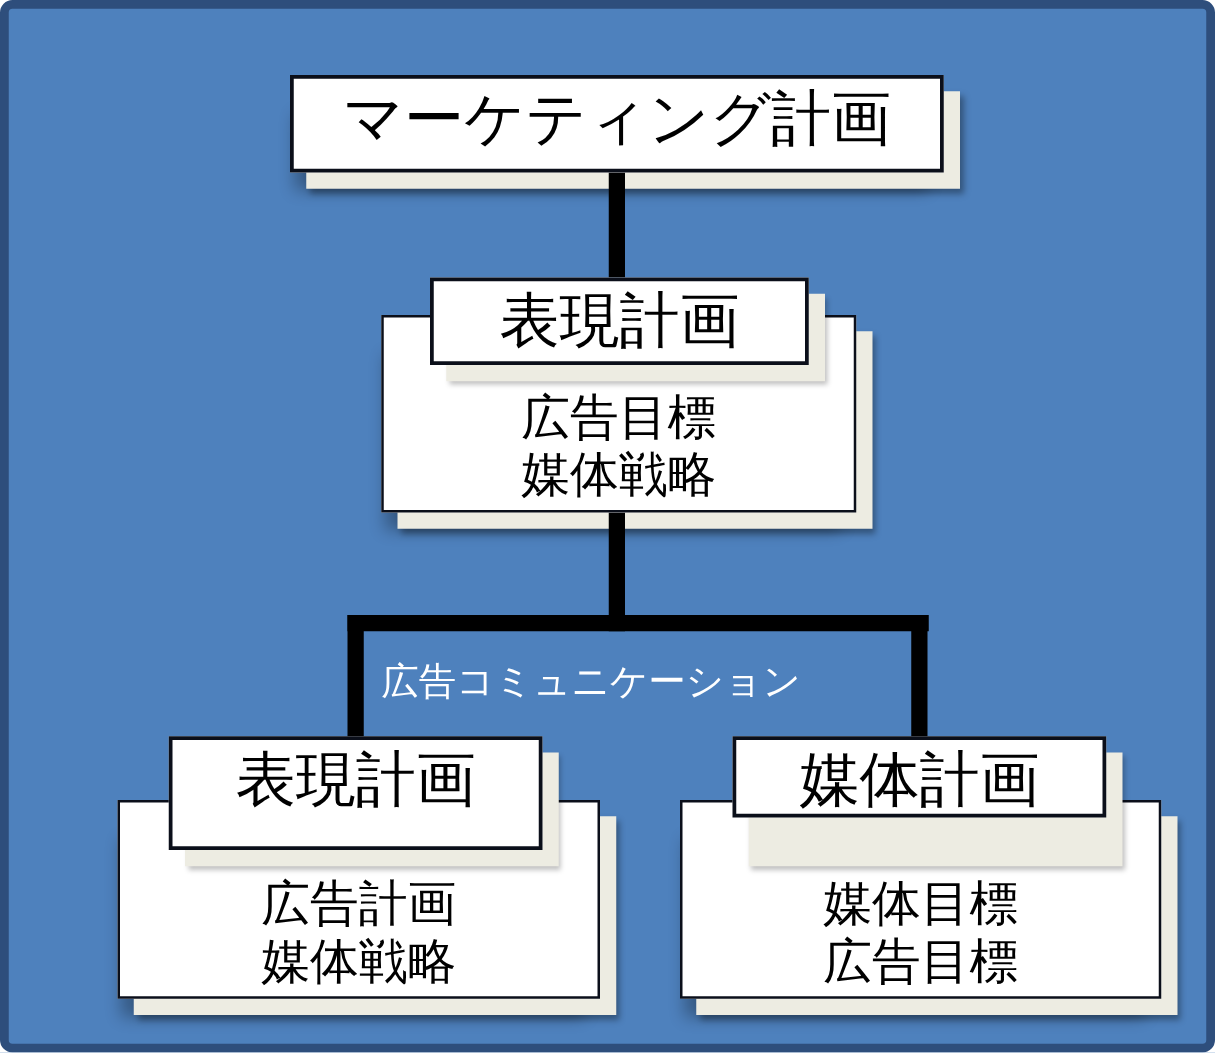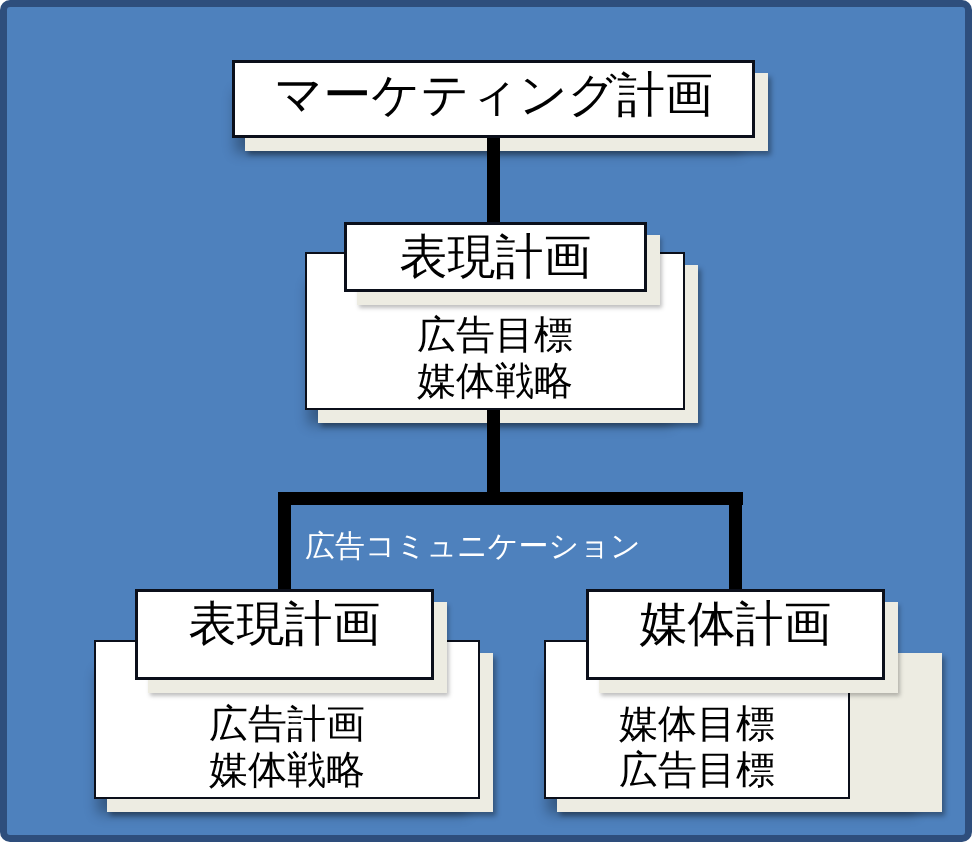--- a/index.html
+++ b/index.html
@@ -90,7 +90,7 @@
     </div>
   </div>
   <div class="shadow tshadow" style="left:592px;top:595px;width:299px;height:91px"></div>
-  <div class="box titlebox" style="left:579px;top:582px;width:299px;height:91px">
+  <div class="box titlebox" style="left:579px;top:582px;width:299px;height:65px">
     <span>媒体計画</span>
   </div>
 

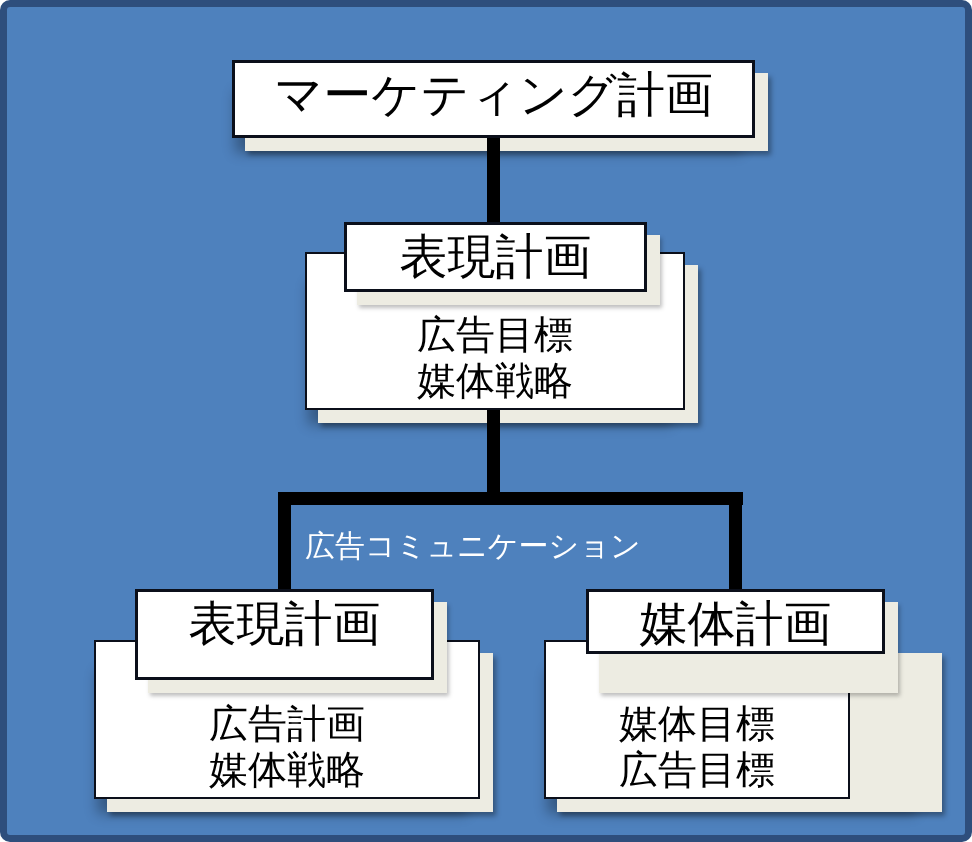--- a/index.html
+++ b/index.html
@@ -83,7 +83,7 @@
   </div>
 
   <div class="shadow" style="left:550px;top:646px;width:385px;height:159px"></div>
-  <div class="box bodybox" style="left:537px;top:633px;width:306px;height:159px">
+  <div class="box bodybox" style="left:537px;top:633px;width:385px;height:159px">
     <div class="bodytext">
       <div>媒体目標</div>
       <div>広告目標</div>

